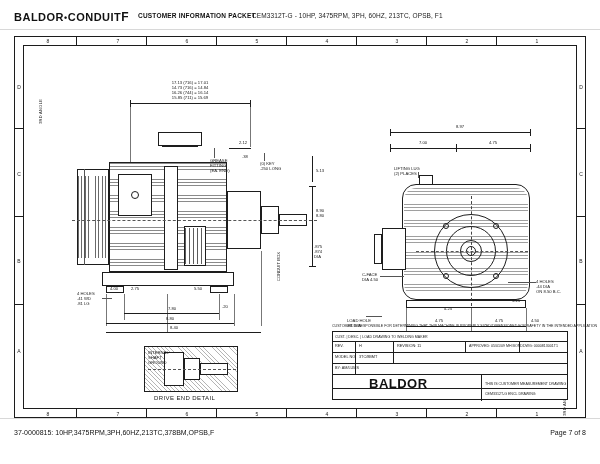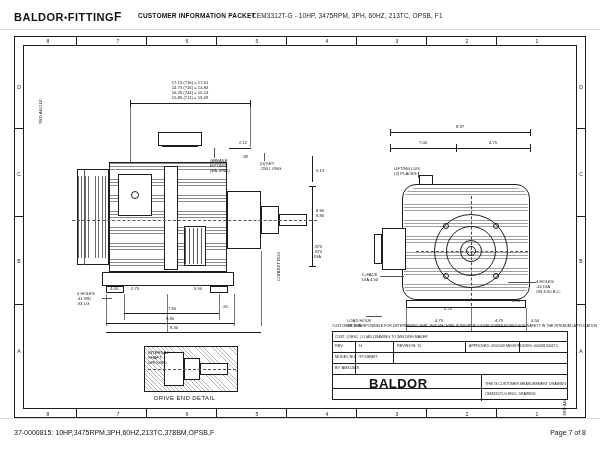--- a/index.html
+++ b/index.html
@@ -69,7 +69,7 @@
 
   <div class="header">
     <div class="brand">
-      <span>BALDOR</span><span class="dot">•</span><span>FITTING</span><span class="f">F</span>
+      <span>BALDOR</span><span class="dot">•</span><span>CONDUIT</span><span class="f">F</span>
     </div>
     <div class="cip">CUSTOMER INFORMATION PACKET</div>
     <div class="hdr-desc">CEM3312T-G - 10HP, 3475RPM, 3PH, 60HZ, 213TC, OPSB, F1</div>

